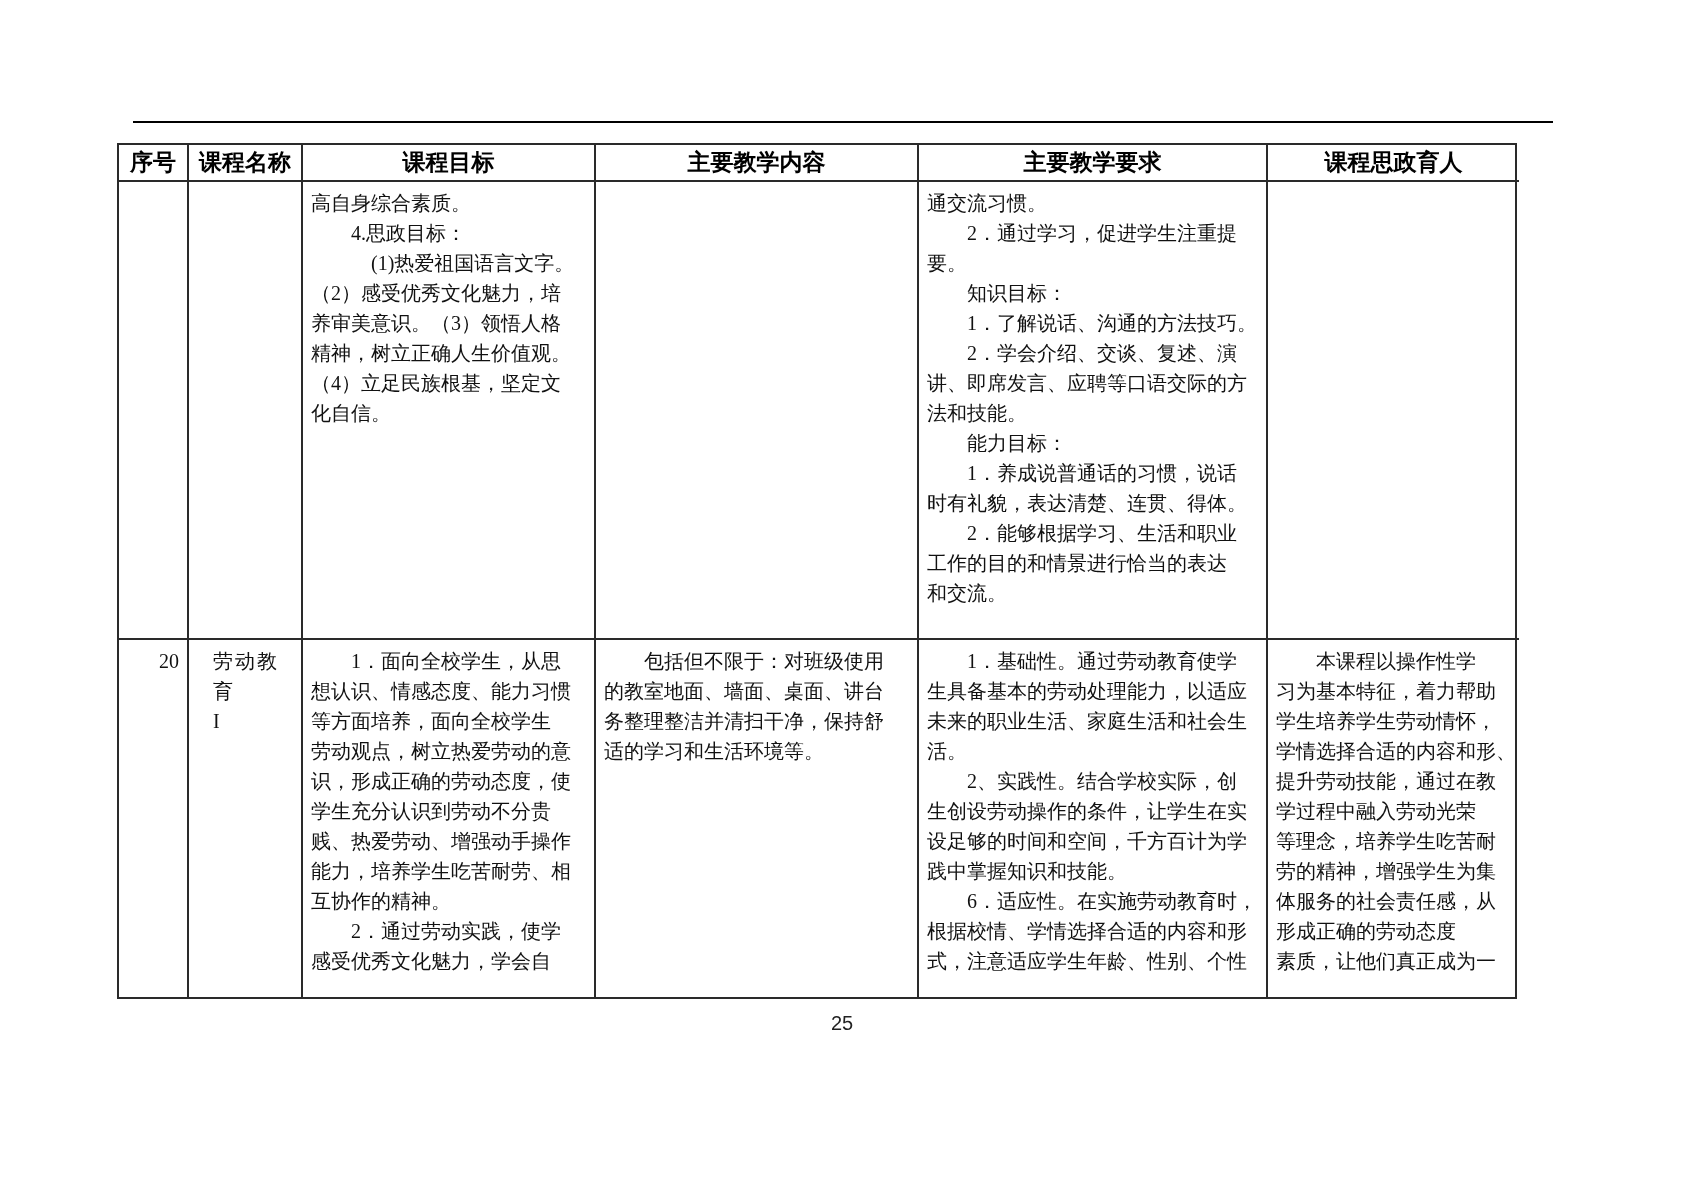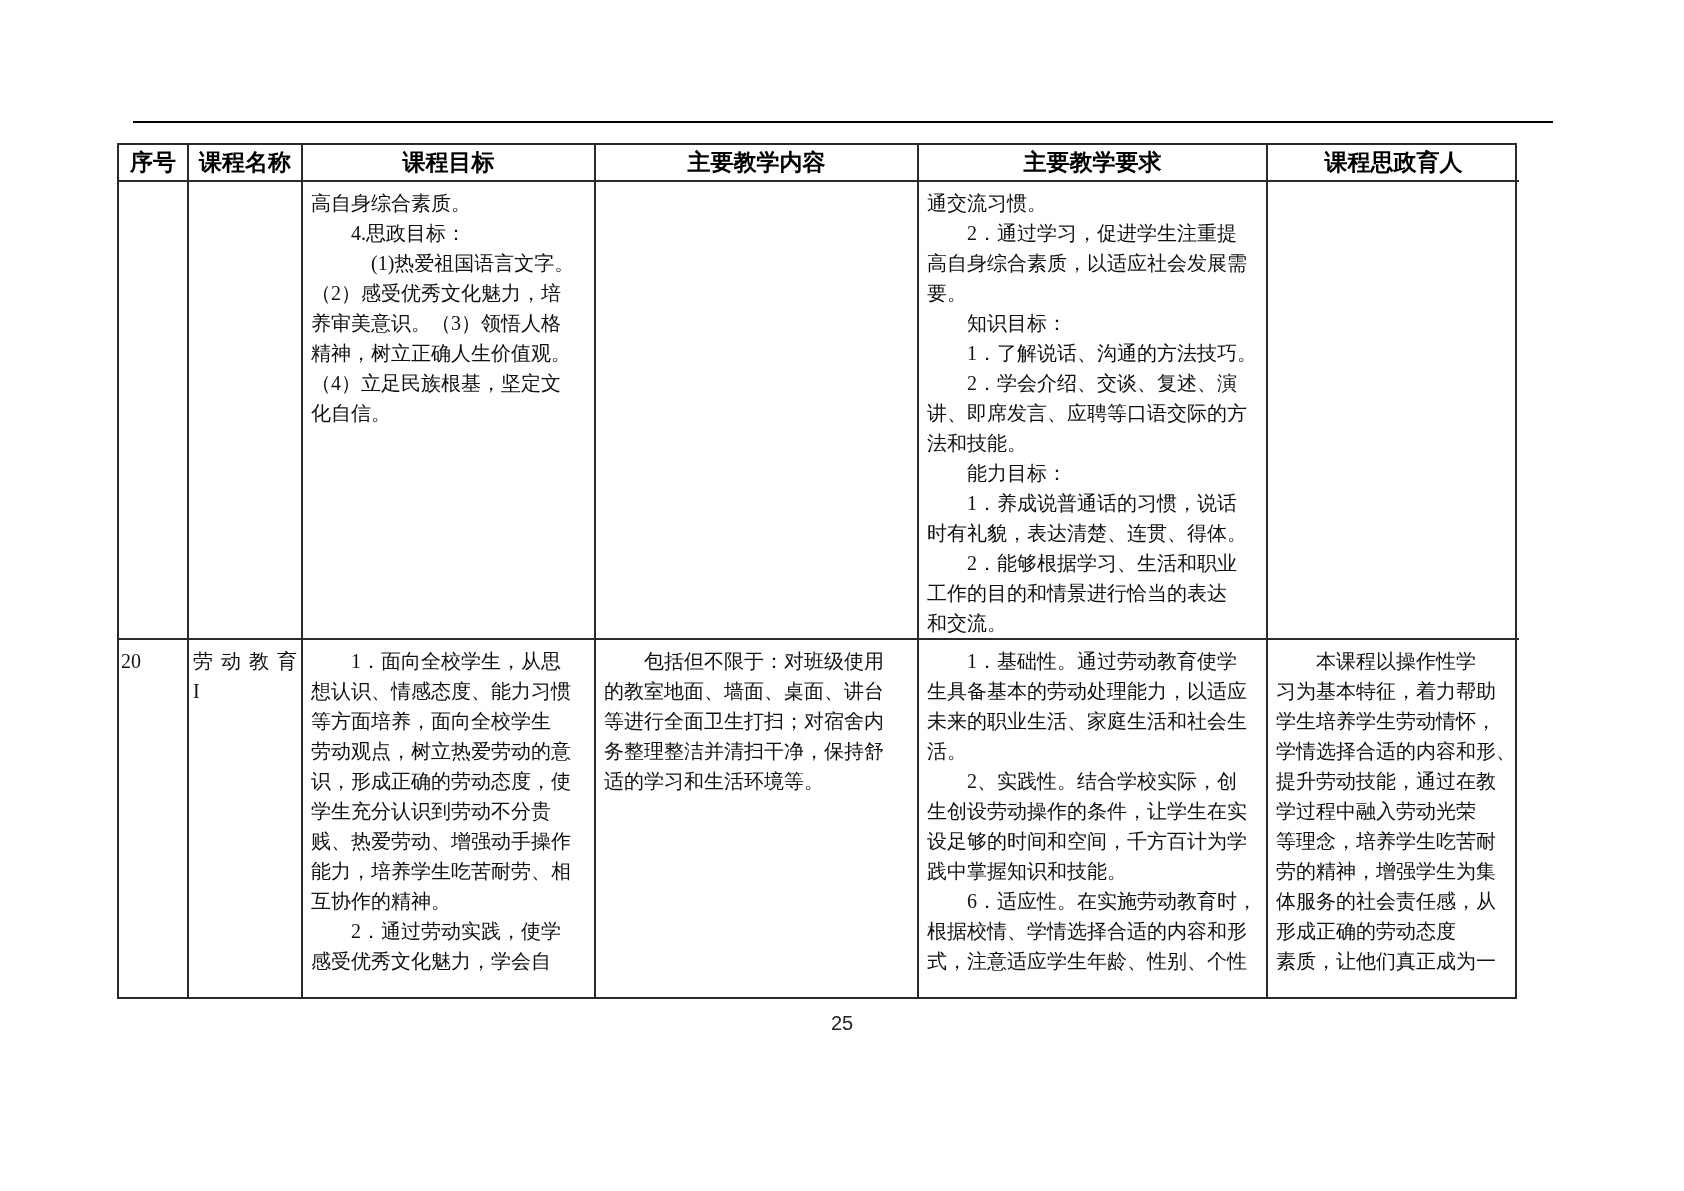--- a/index.html
+++ b/index.html
@@ -104,7 +104,6 @@
     <div class="cell bcell">
         <div class="line">通交流习惯。</div>
         <div class="line">　　2．通过学习，促进学生注重提</div>
-        <div class="line">高自身综合素质，以适应社会发展需</div>
         <div class="line">要。</div>
         <div class="line">　　知识目标：</div>
         <div class="line">　　1．了解说话、沟通的方法技巧。</div>

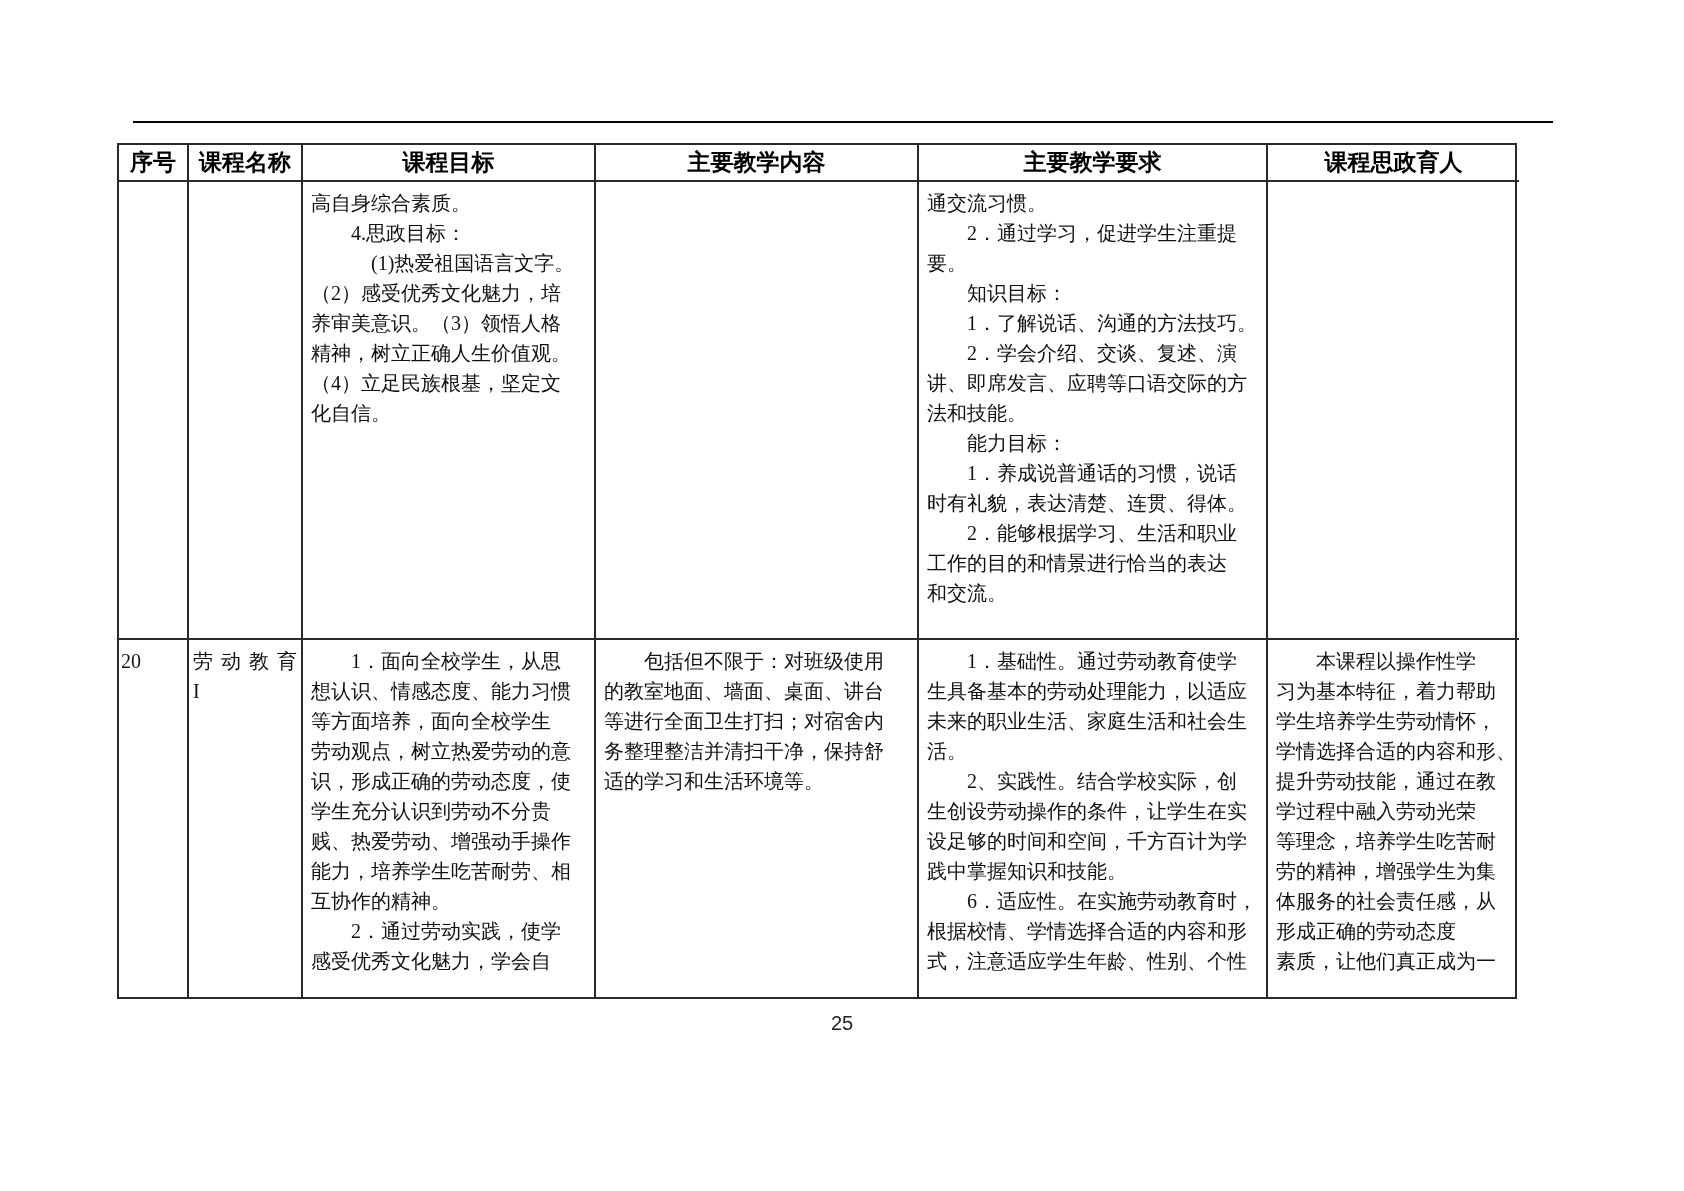--- a/index.html
+++ b/index.html
@@ -54,7 +54,7 @@
     color: #111111;
   }
   .bcell .line { white-space: pre; }
-  .seq-cell { text-align: left; padding-left: 2px; padding-right: 18px; }
+  .seq-cell { text-align: right; padding-left: 2px; padding-right: 8px; }
   .name-cell { padding: 6px 4px; }
   .name-cell .line {
     text-align: justify;

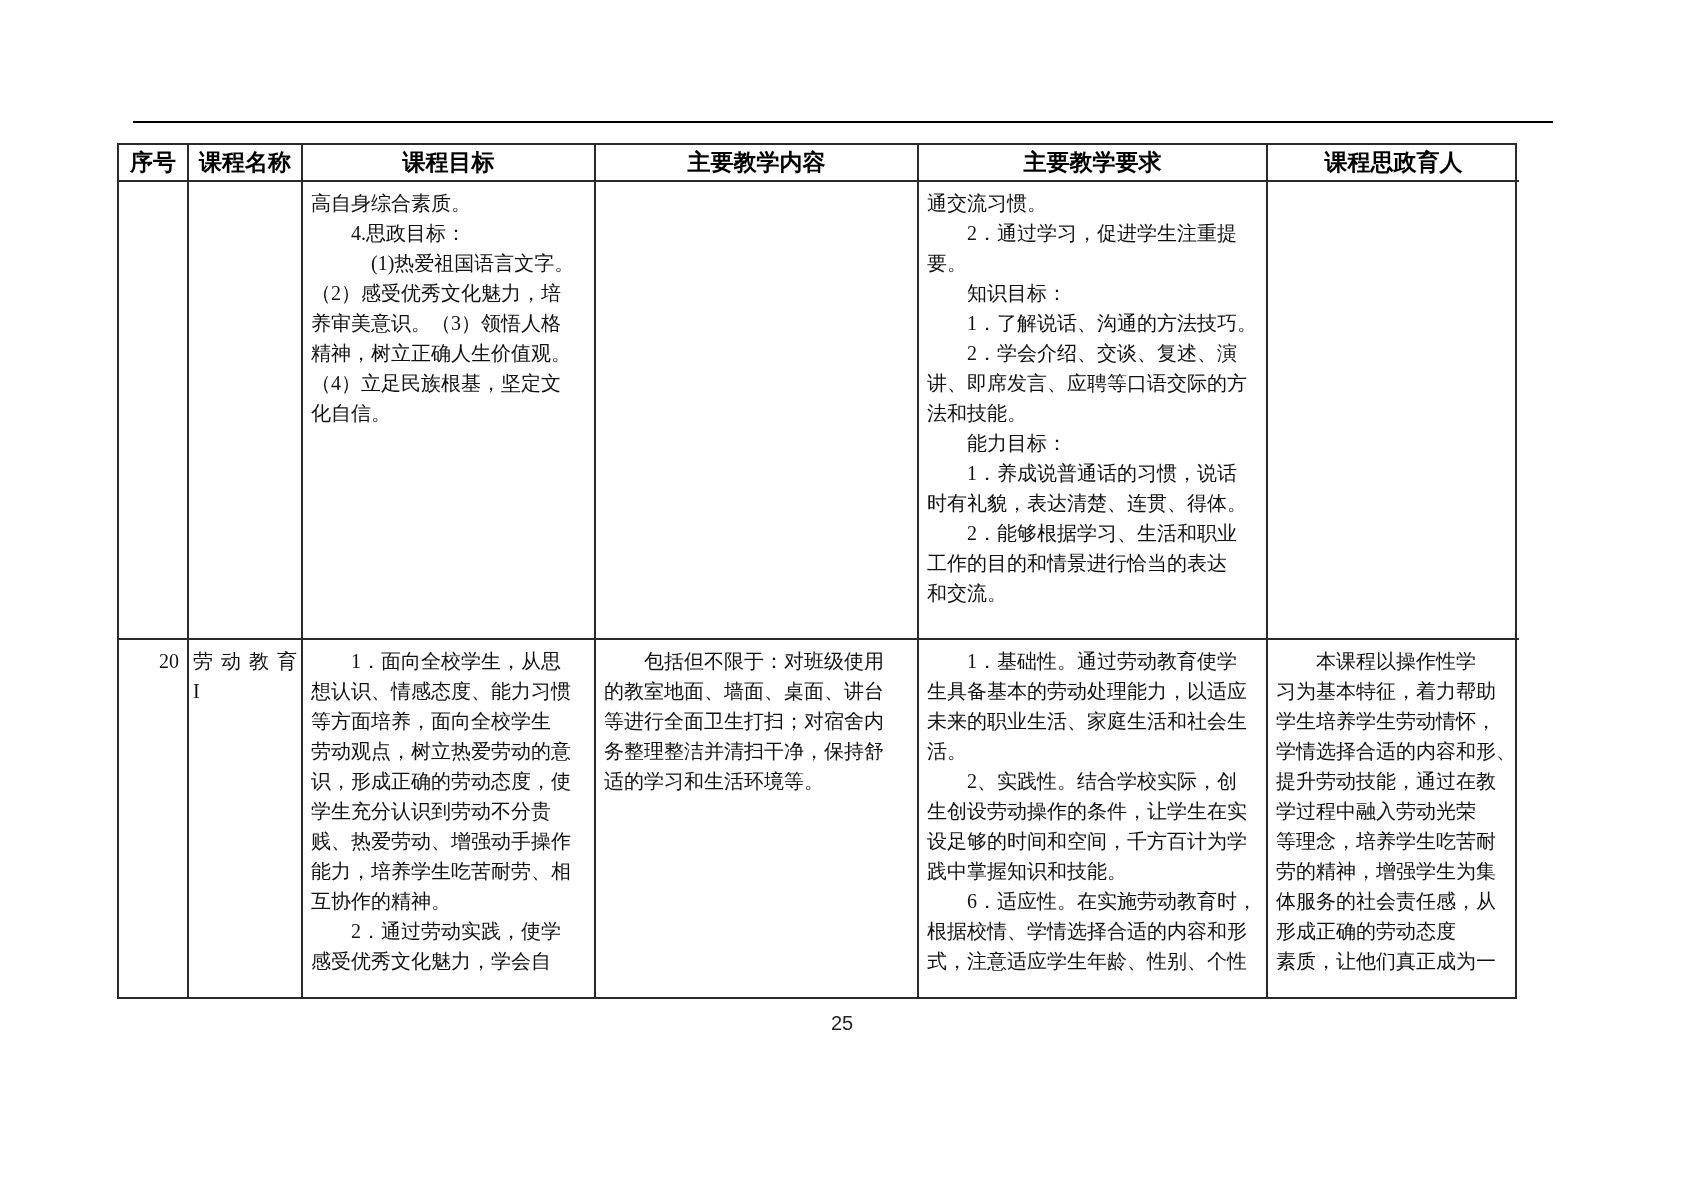--- a/index.html
+++ b/index.html
@@ -55,7 +55,7 @@
   }
   .bcell .line { white-space: pre; }
   .seq-cell { text-align: right; padding-left: 2px; padding-right: 8px; }
-  .name-cell { padding: 6px 4px; }
+  .name-cell { padding: 6px 24px; }
   .name-cell .line {
     text-align: justify;
     text-align-last: justify;

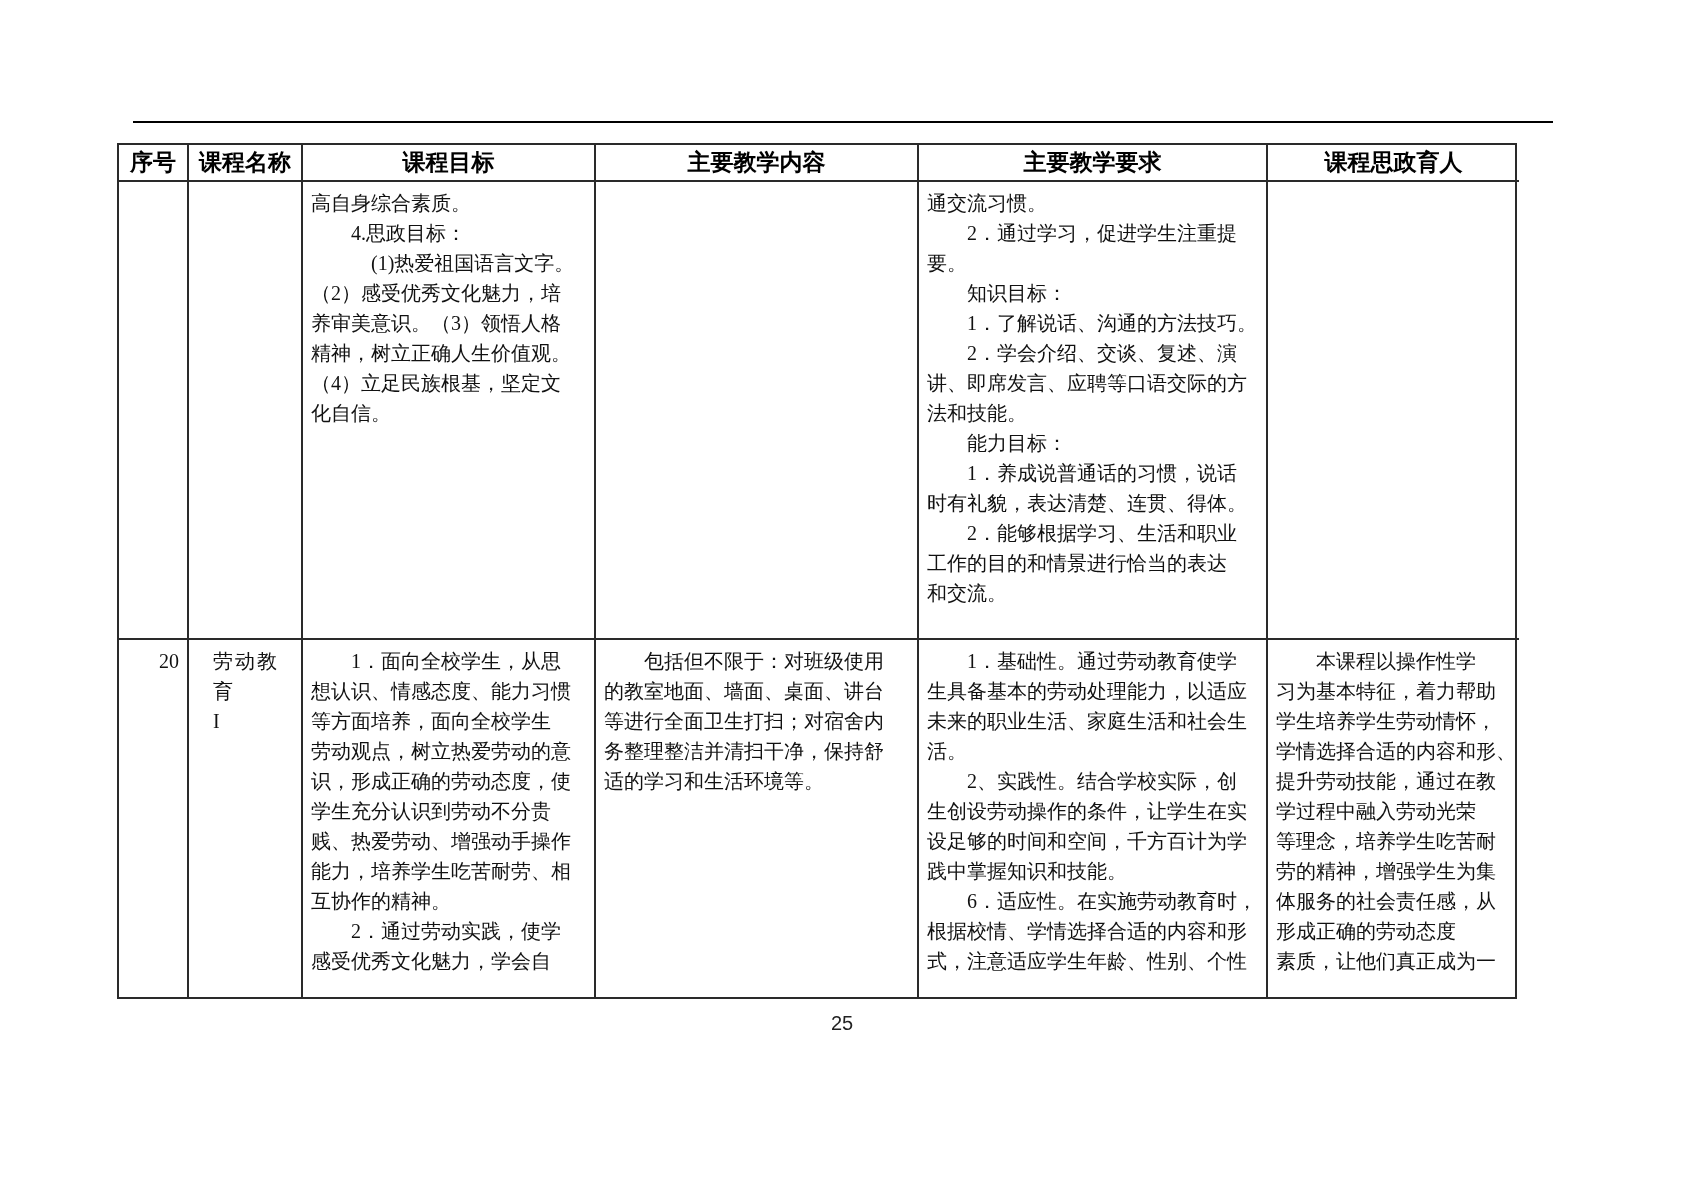--- a/index.html
+++ b/index.html
@@ -140,7 +140,6 @@
     <div class="cell bcell last-row">
         <div class="line">　　包括但不限于：对班级使用</div>
         <div class="line">的教室地面、墙面、桌面、讲台</div>
-        <div class="line">等进行全面卫生打扫；对宿舍内</div>
         <div class="line">务整理整洁并清扫干净，保持舒</div>
         <div class="line">适的学习和生活环境等。</div>
       </div>

